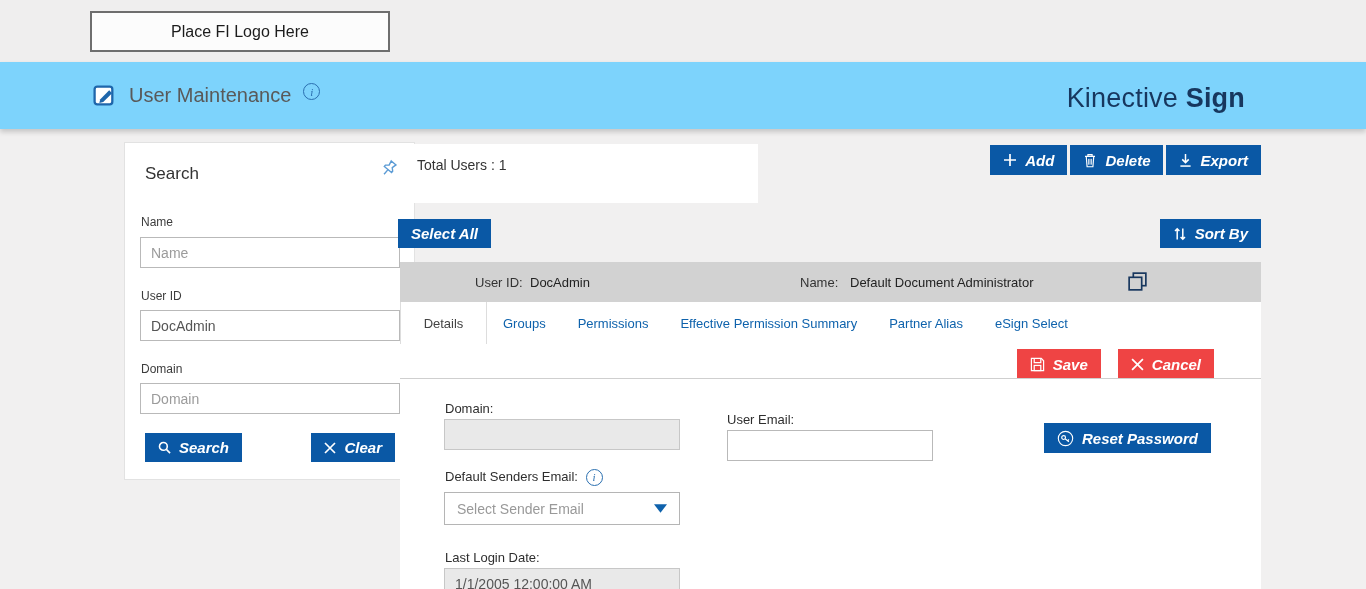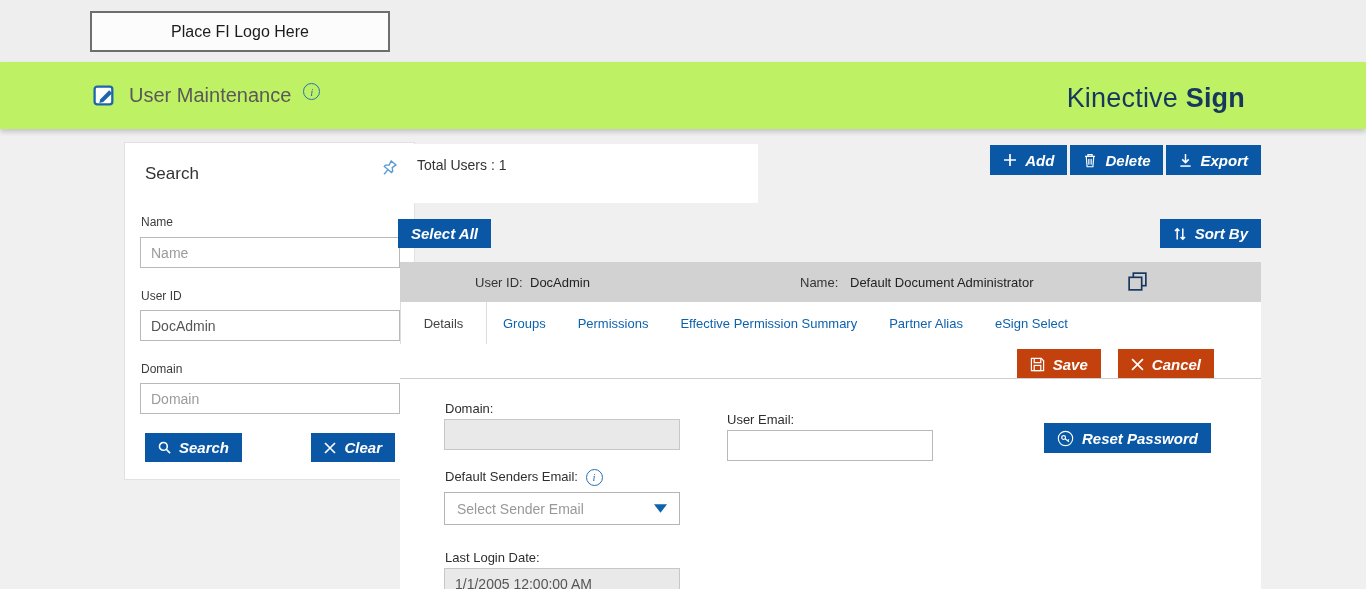--- a/index.html
+++ b/index.html
@@ -27,7 +27,7 @@
   .topnav .nav-item{cursor:pointer;white-space:nowrap}
   
   .titlebar{
-    position:absolute;top:62px;left:0;width:1366px;height:67px;background:#bef264;
+    position:absolute;top:62px;left:0;width:1366px;height:67px;background:#7dd3fc;
     box-shadow:0 3px 5px rgba(0,0,0,.18);
   }
   .title-left{position:absolute;left:92px;top:0;height:67px;display:flex;align-items:center;gap:12px}

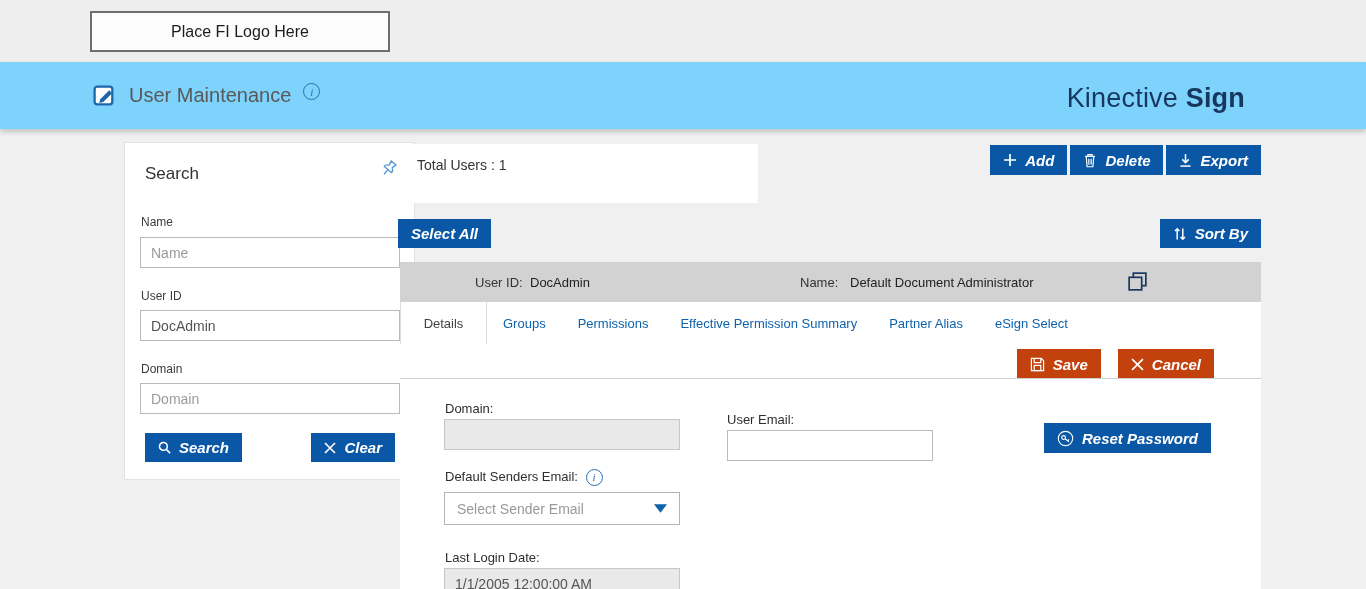--- a/index.html
+++ b/index.html
@@ -60,7 +60,7 @@
     font-size:15px;font-weight:bold;height:29px;padding:0 13px;
     font-family:"Liberation Sans",sans-serif;white-space:nowrap;font-style:italic;
   }
-  .btn-soft{background:#c2410c}
+  .btn-soft{background:#ef4444}
   
   .summary-card{
     position:absolute;left:400px;top:144px;width:358px;height:59px;background:#fff;

